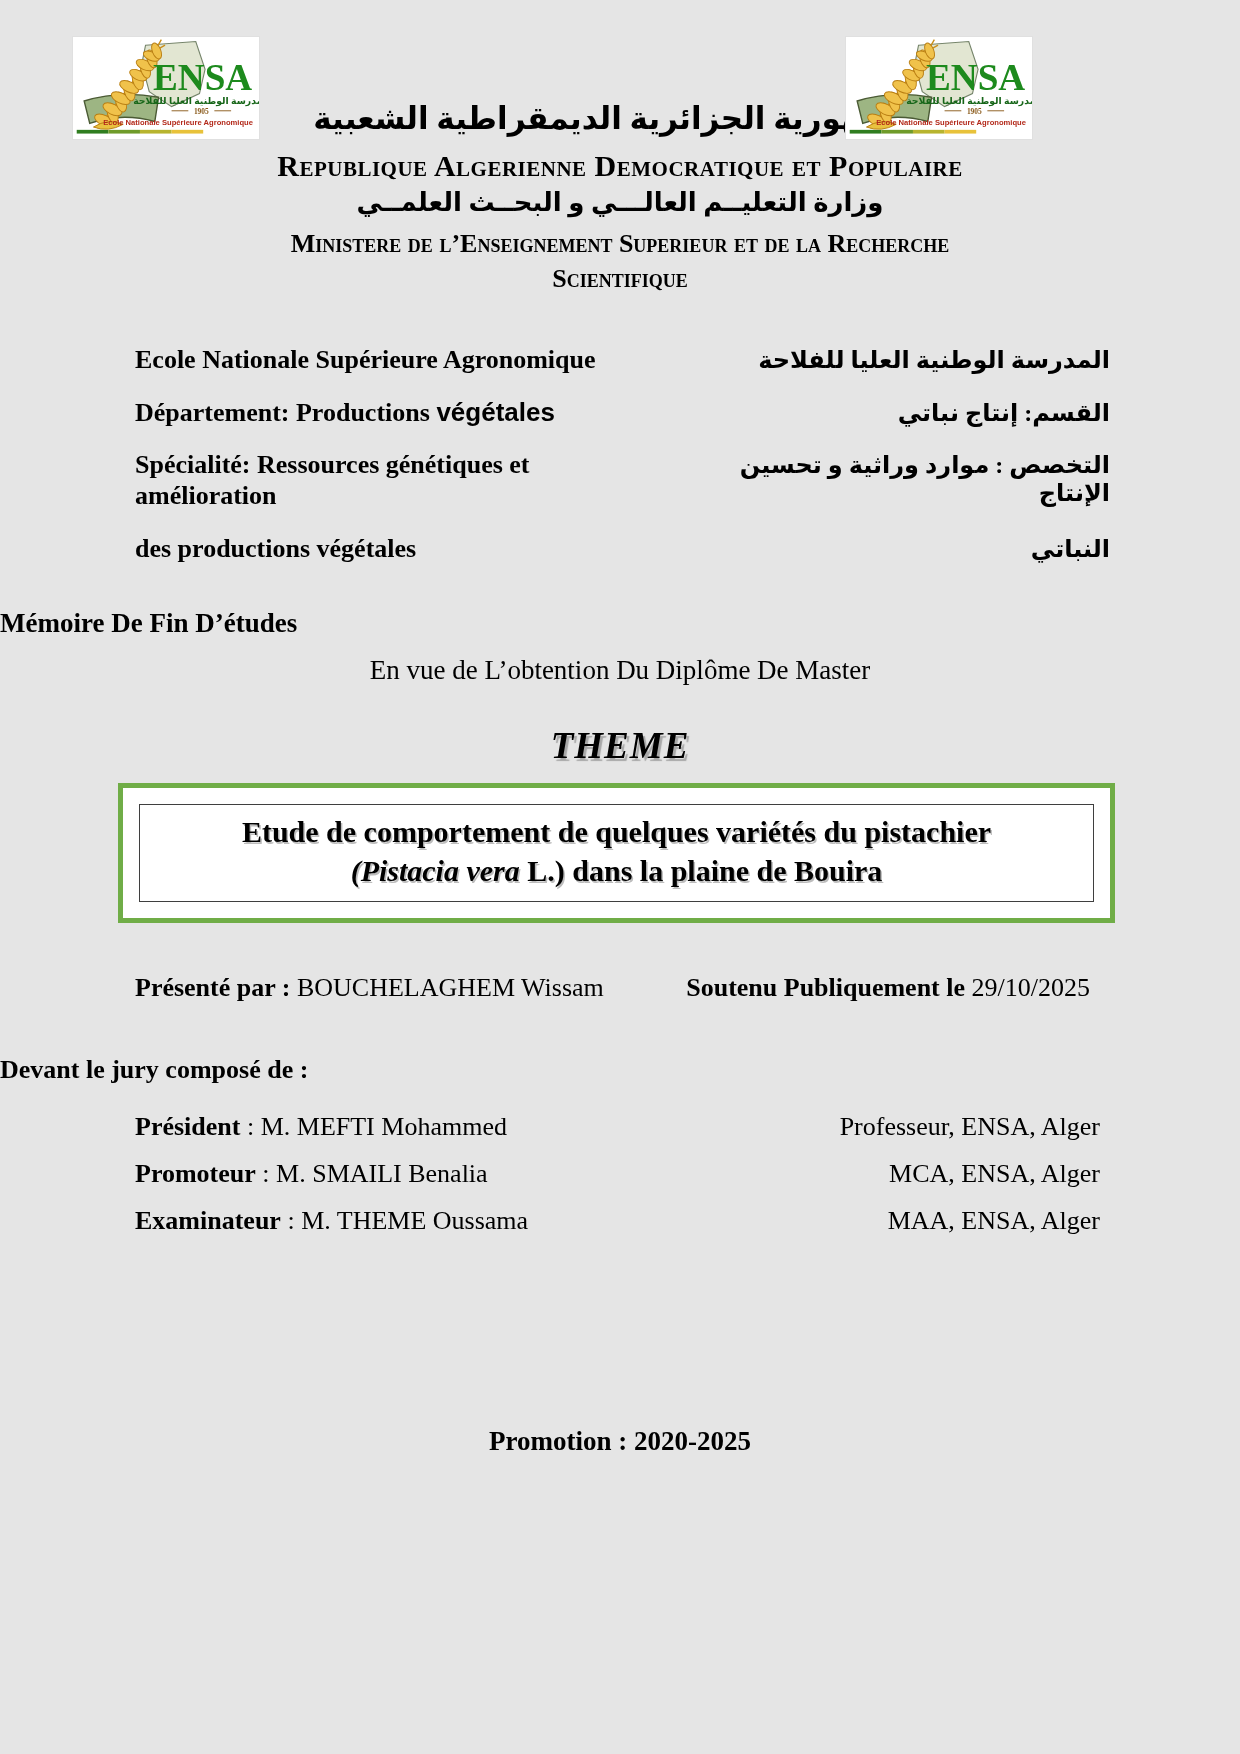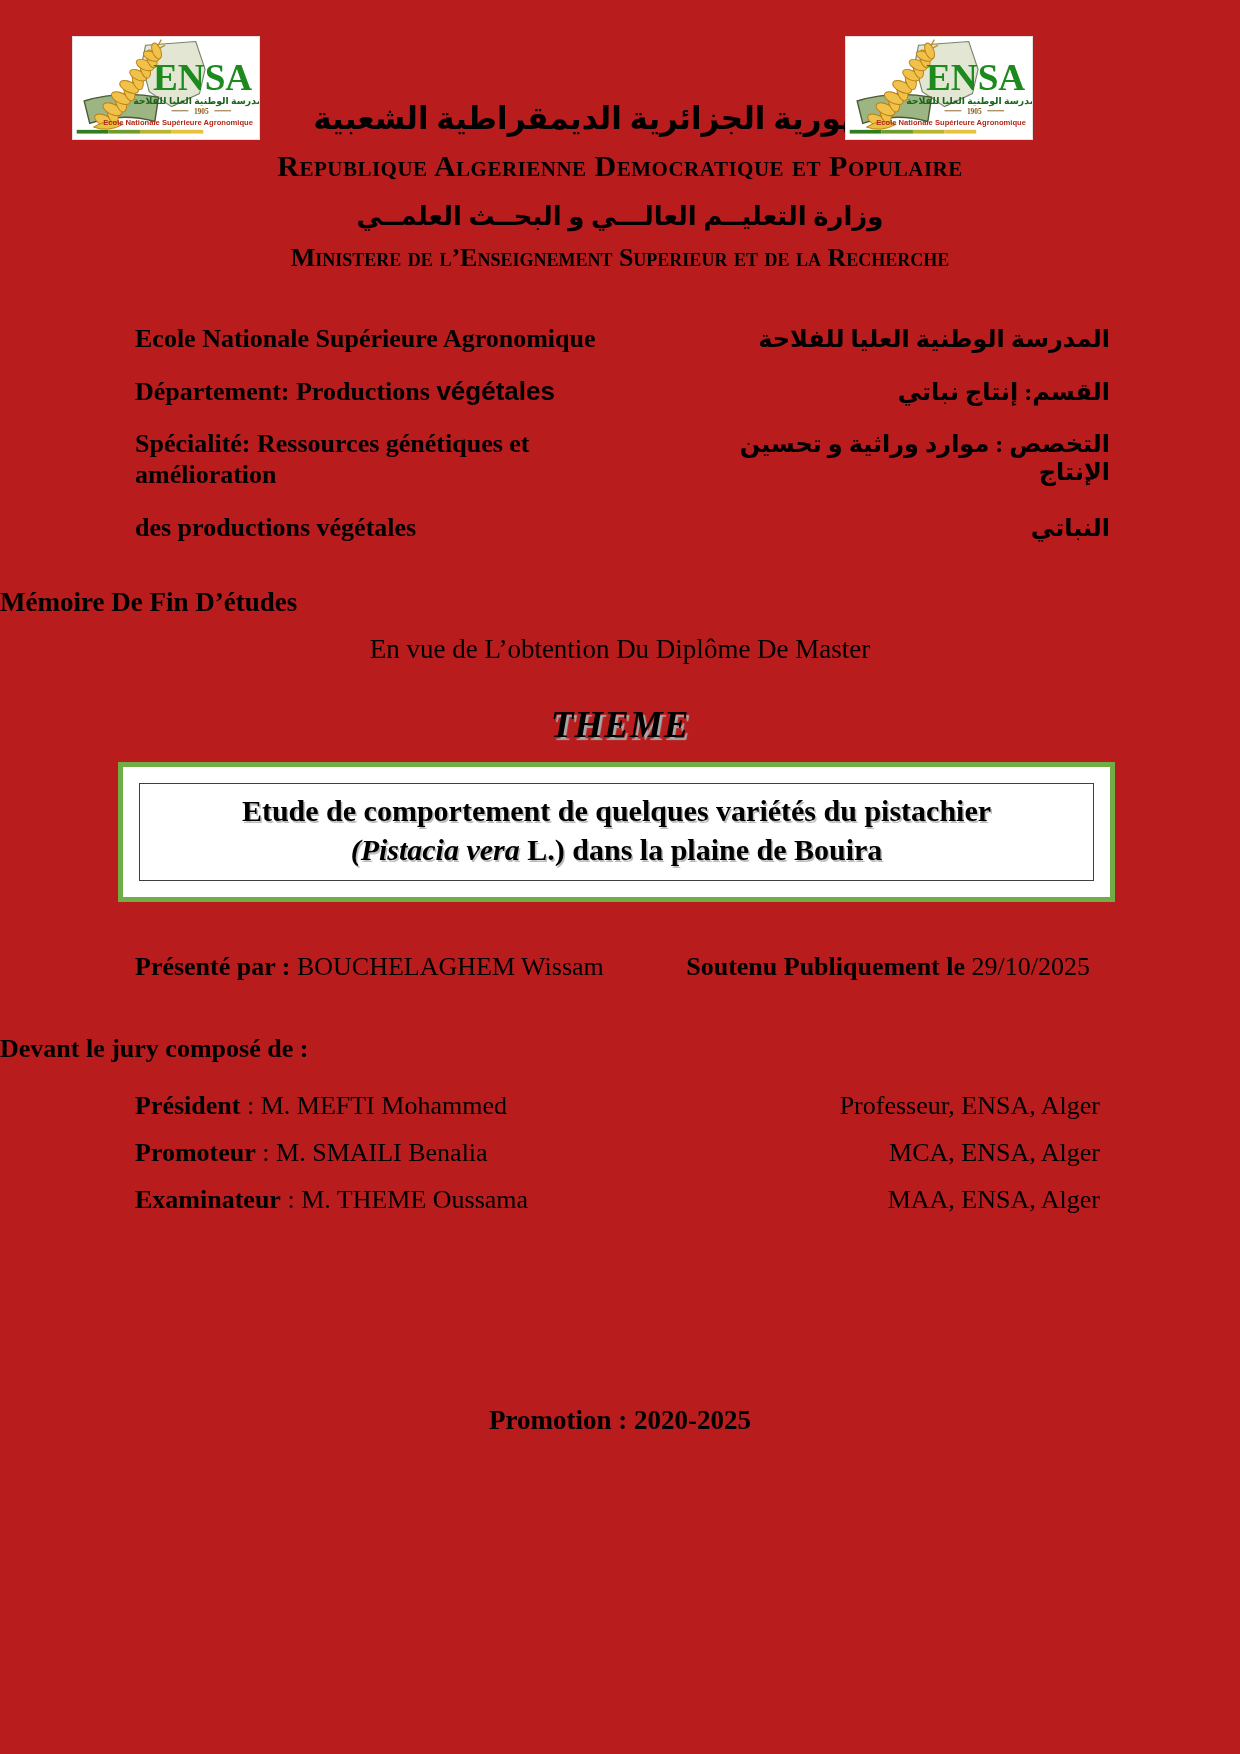--- a/index.html
+++ b/index.html
@@ -8,7 +8,7 @@
     position:relative;
     width:1240px; height:1754px;
     margin:0 auto;
-    background:#b91c1c;
+    background:#e5e5e5;
     color:#000;
     font-family:"Liberation Serif","DejaVu Sans",serif;
     overflow:hidden;

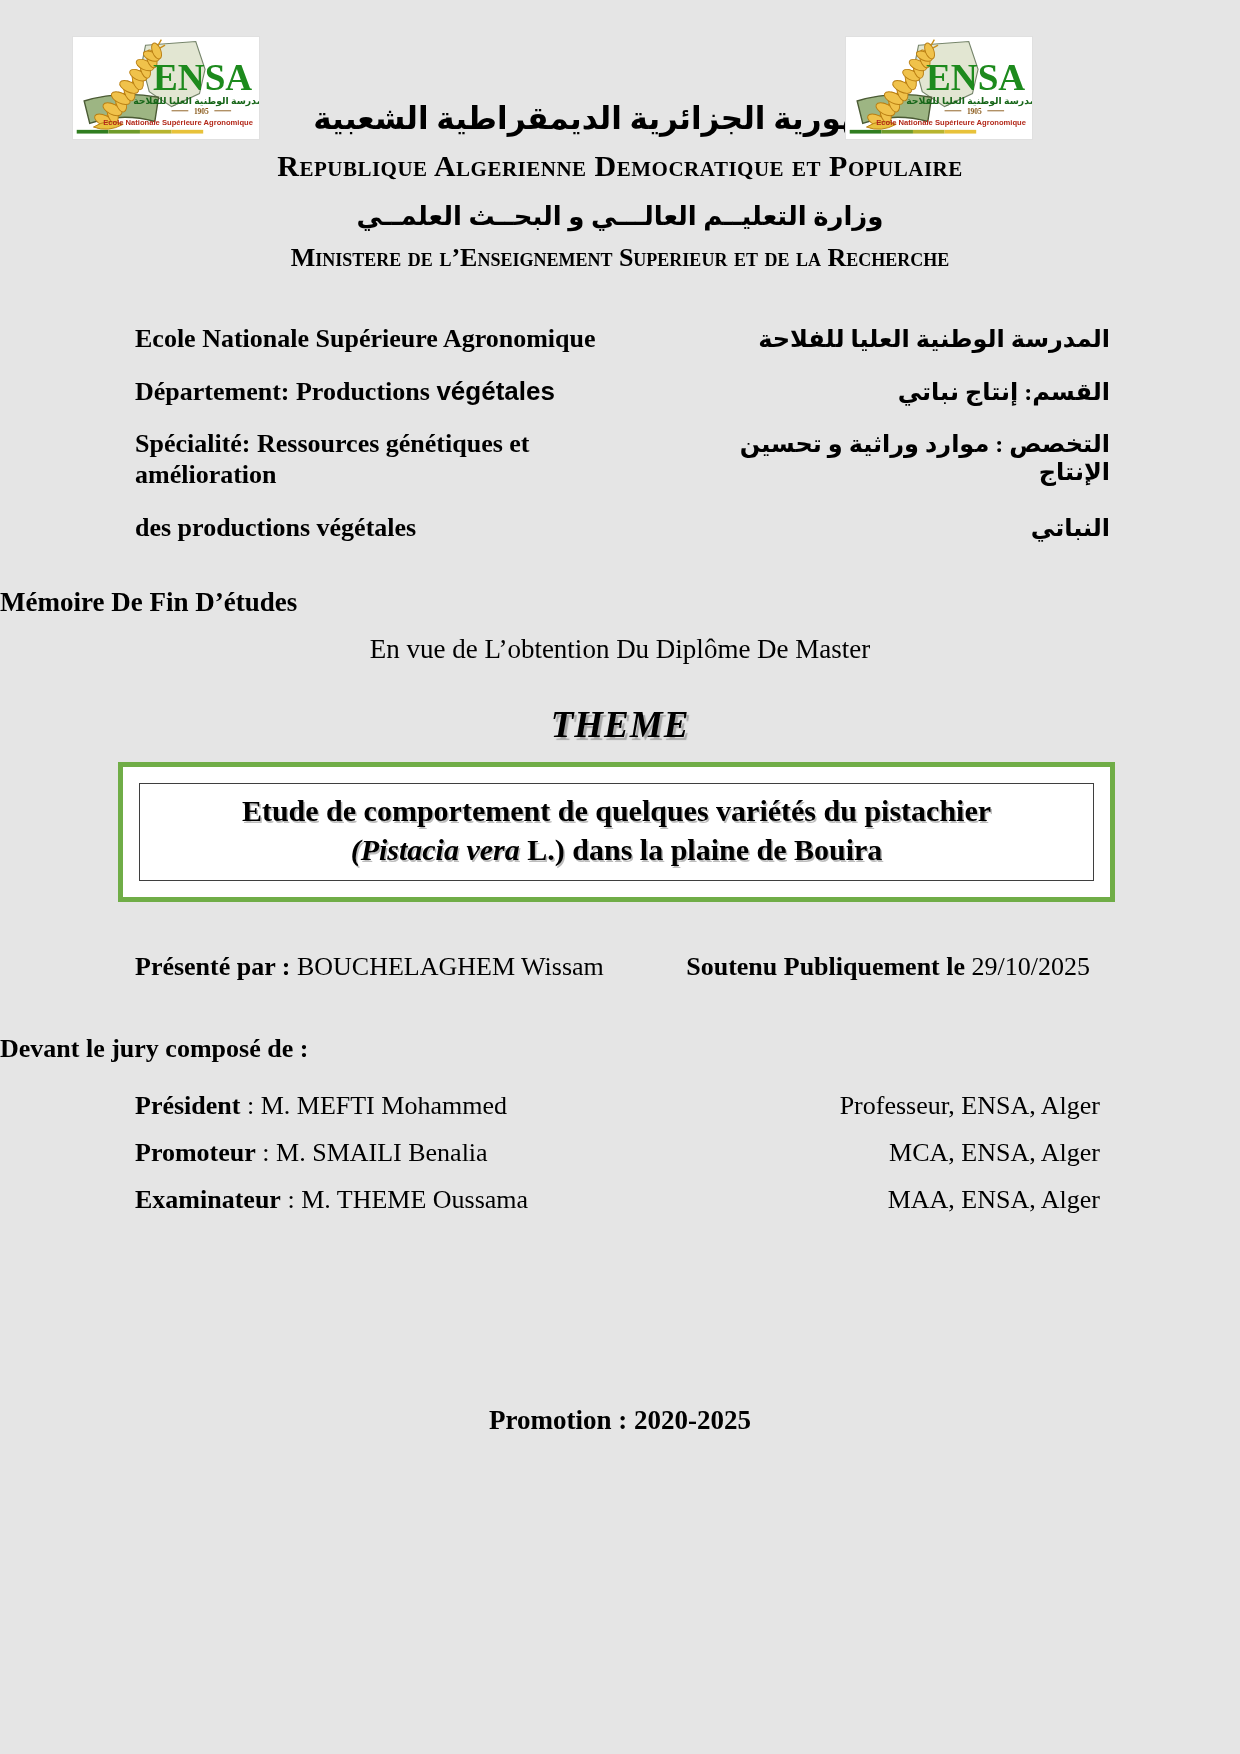--- a/index.html
+++ b/index.html
@@ -26,7 +26,7 @@
   
   .heading { padding-top:100px; text-align:center; }
   .h-ar1 { font-size:31px; font-weight:bold; margin-bottom:12px; }
-  .h-fr1 { font-size:30px; font-weight:bold; font-variant:small-caps; letter-spacing:.5px; margin-bottom:18px; }
+  .h-fr1 { font-size:30px; font-weight:bold; font-variant:small-caps; letter-spacing:.5px; margin-bottom:4px; }
   .h-ar2 { font-size:26px; font-weight:bold; margin-bottom:8px; }
   .h-fr2 { font-size:26px; font-weight:bold; font-variant:small-caps; line-height:1.35; }
   

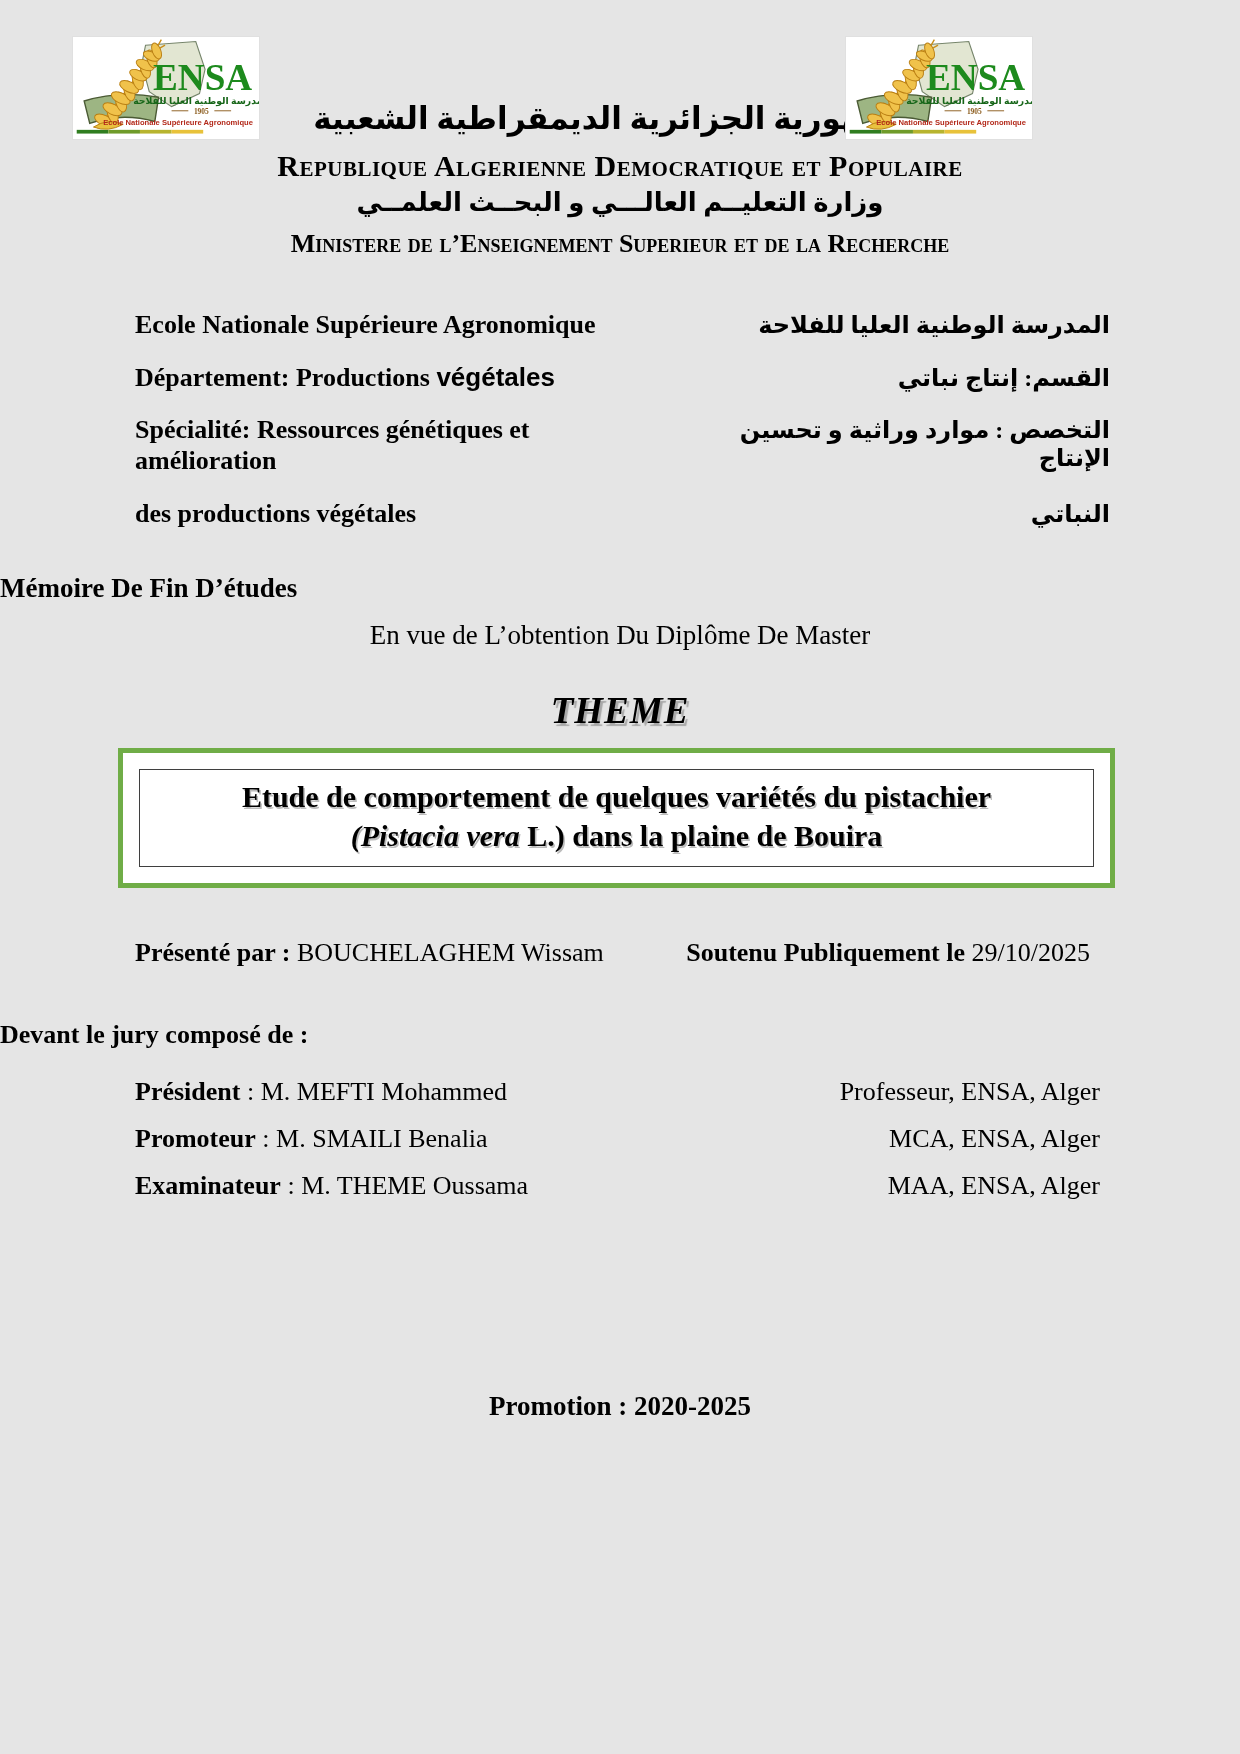--- a/index.html
+++ b/index.html
@@ -178,6 +178,7 @@
     <div class="h-ar2" dir="rtl">وزارة التعليــم العالـــي و البحــث العلمــي</div>
     <div class="h-fr2">
       <div>Ministere de l’Enseignement Superieur et de la Recherche</div>
+      <div>Scientifique</div>
     </div>
   </div>
 

